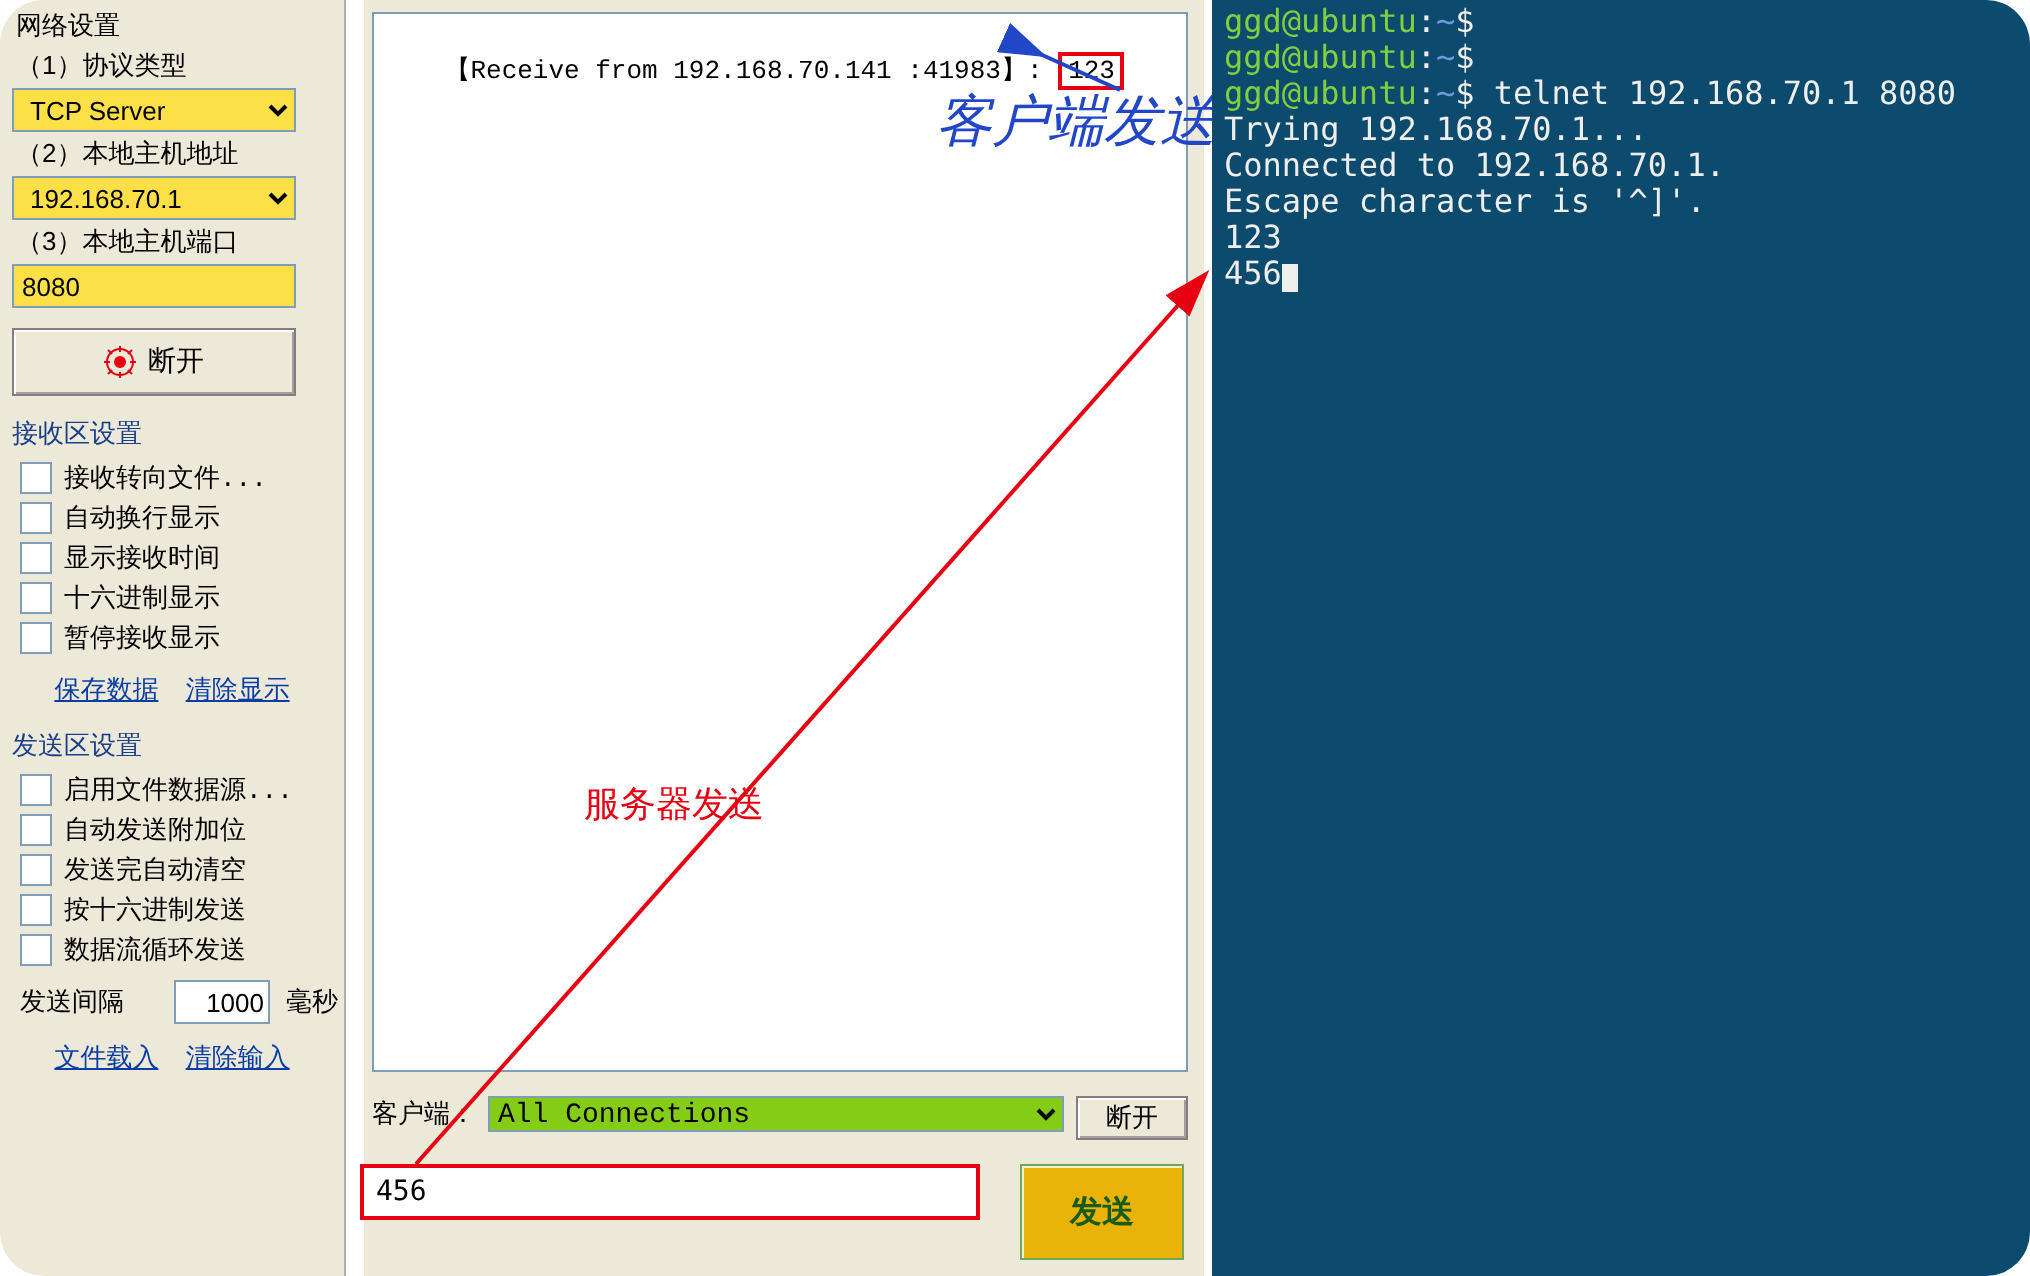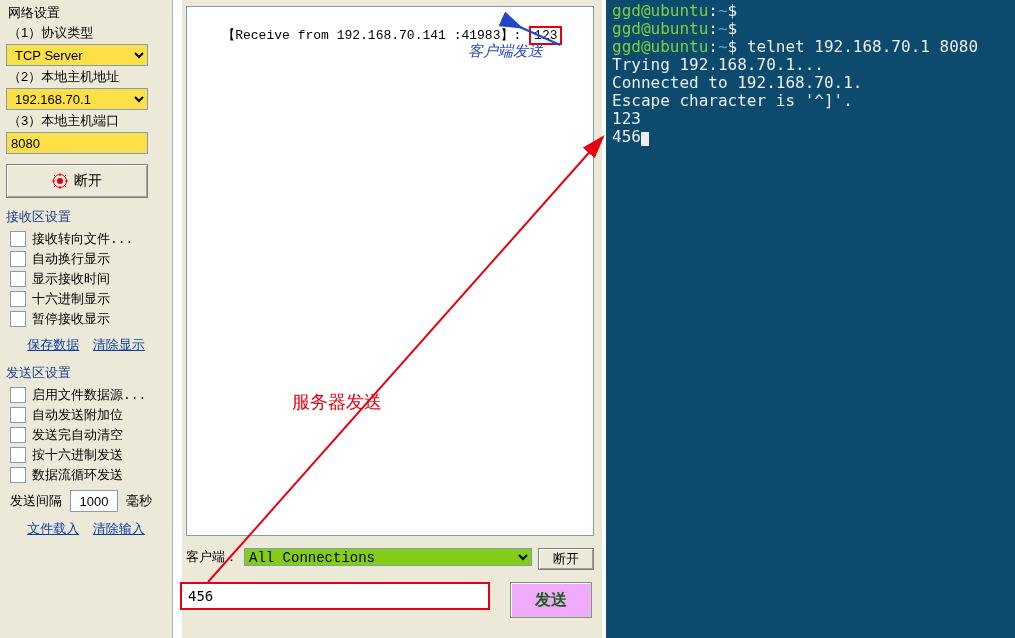--- a/index.html
+++ b/index.html
@@ -3,7 +3,7 @@
 <meta charset="utf-8">
 <style>
   html,body{margin:0;padding:0;font-family:"Microsoft YaHei","SimSun",Arial,sans-serif;font-size:13px;color:#000;background:#fff;}
-  .root{position:relative;width:1015px;height:638px;overflow:hidden;}
+  .root{position:relative;width:1015px;height:638px;overflow:hidden;border-radius:22px;}
   
   .left-panel{position:absolute;left:0;top:0;width:172px;height:638px;background:#ece9d8;border-right:1px solid #b0b0b0;}
   .group{margin:2px 6px 8px 6px;}

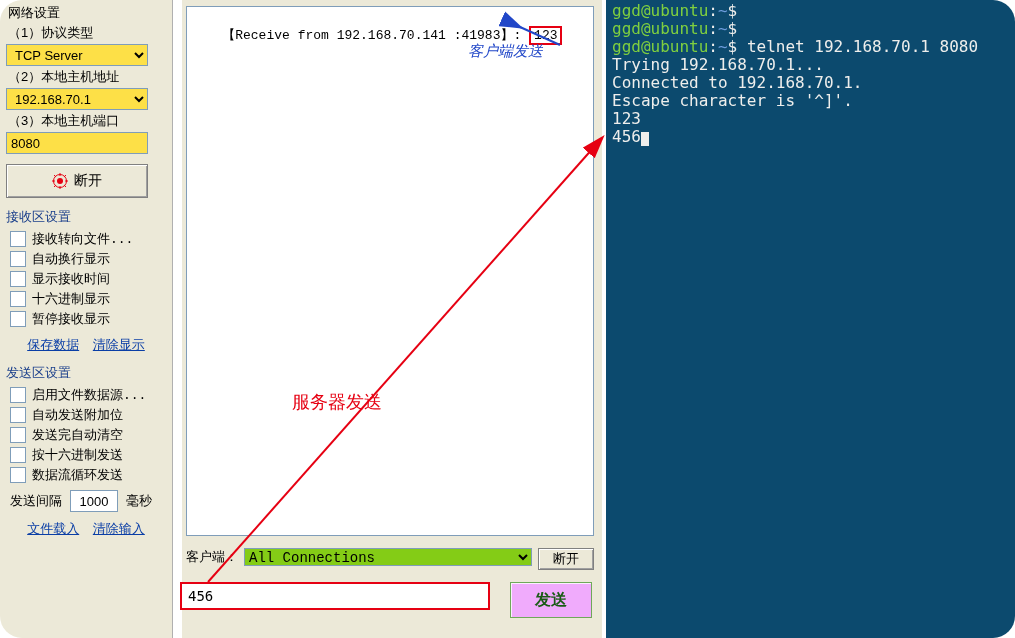--- a/index.html
+++ b/index.html
@@ -36,7 +36,7 @@
   }
   .red-box{border:2px solid #e60012;padding:0 3px;display:inline-block;line-height:15px;}
   .annot{position:absolute;color:#e60012;font-family:"SimSun",serif;font-size:18px;pointer-events:none;}
-  .annot-blue{color:#2147c8;font-style:italic;font-family:"KaiTi","SimSun",serif;font-size:15px;}
+  .annot-blue{color:#2147c8;font-style:italic;font-family:"KaiTi","SimSun",serif;font-size:28px;}
   
   .client-row{position:absolute;left:4px;top:548px;width:408px;height:24px;display:flex;align-items:flex-start;gap:6px;}
   .client-row .lbl{font-size:13px;}

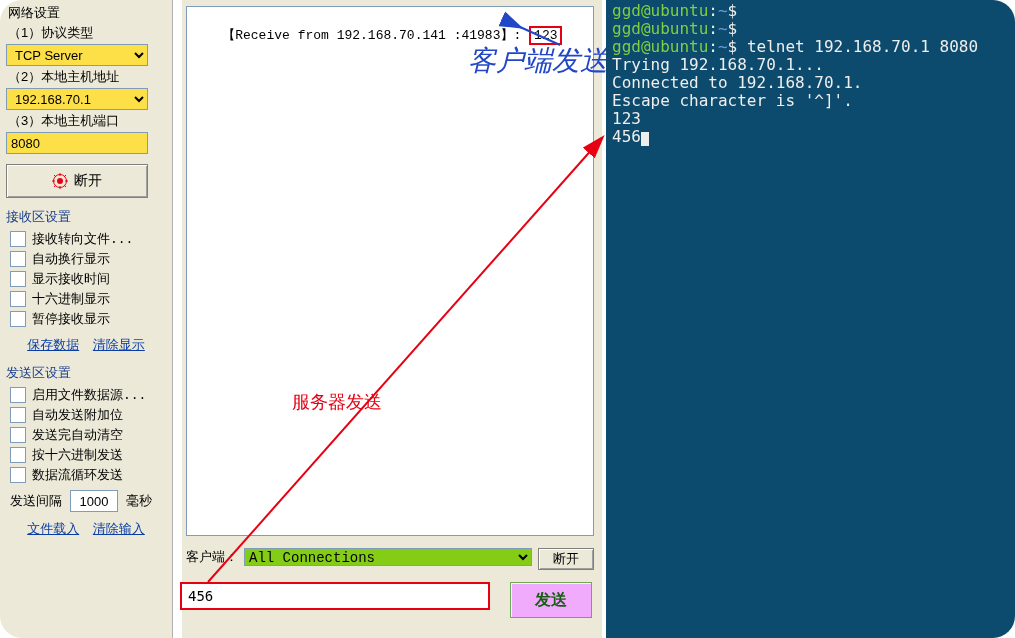--- a/index.html
+++ b/index.html
@@ -26,7 +26,7 @@
   .link-row{margin:8px 0 0 10px;text-align:center;}
   .lnk{color:#0a3ea6;text-decoration:underline;font-size:13px;cursor:pointer;margin-right:10px;}
   .interval-row{display:flex;align-items:center;gap:8px;margin:6px 0 0 10px;font-size:13px;}
-  .interval-row input{width:42px;height:20px;border:1px solid #7f9db9;text-align:center;padding:0 2px;font-size:13px;}
+  .interval-row input{width:42px;height:20px;border:1px solid #7f9db9;text-align:right;padding:0 2px;font-size:13px;margin-left:17px;}
   
   .mid{position:absolute;left:182px;top:0;width:420px;height:638px;background:#ece9d8;}
   .recv-box{

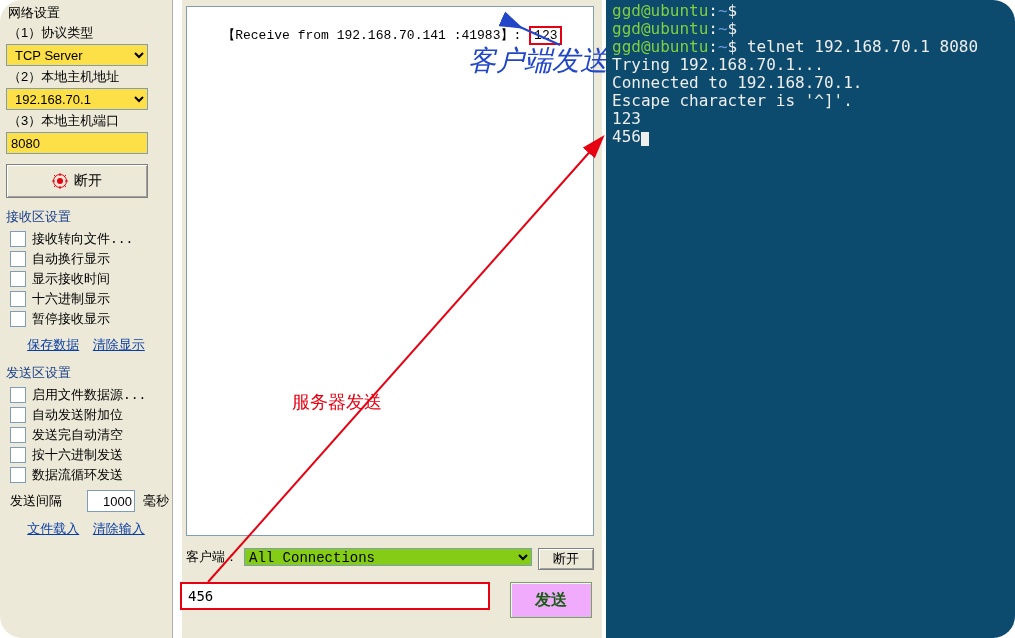--- a/index.html
+++ b/index.html
@@ -49,8 +49,8 @@
     font-family:"SimSun",monospace;
   }
   .send-btn{
-    position:absolute;left:328px;top:582px;width:82px;height:36px;
-    background:#f0abfc;border:1px solid #6fa85a;font-size:16px;font-weight:bold;color:#1a5c16;
+    position:absolute;left:328px;top:582px;width:82px;height:48px;
+    background:#eab308;border:1px solid #6fa85a;font-size:16px;font-weight:bold;color:#1a5c16;
     cursor:pointer;box-shadow:inset 1px 1px 0 #ffffffcc;
   }
   

